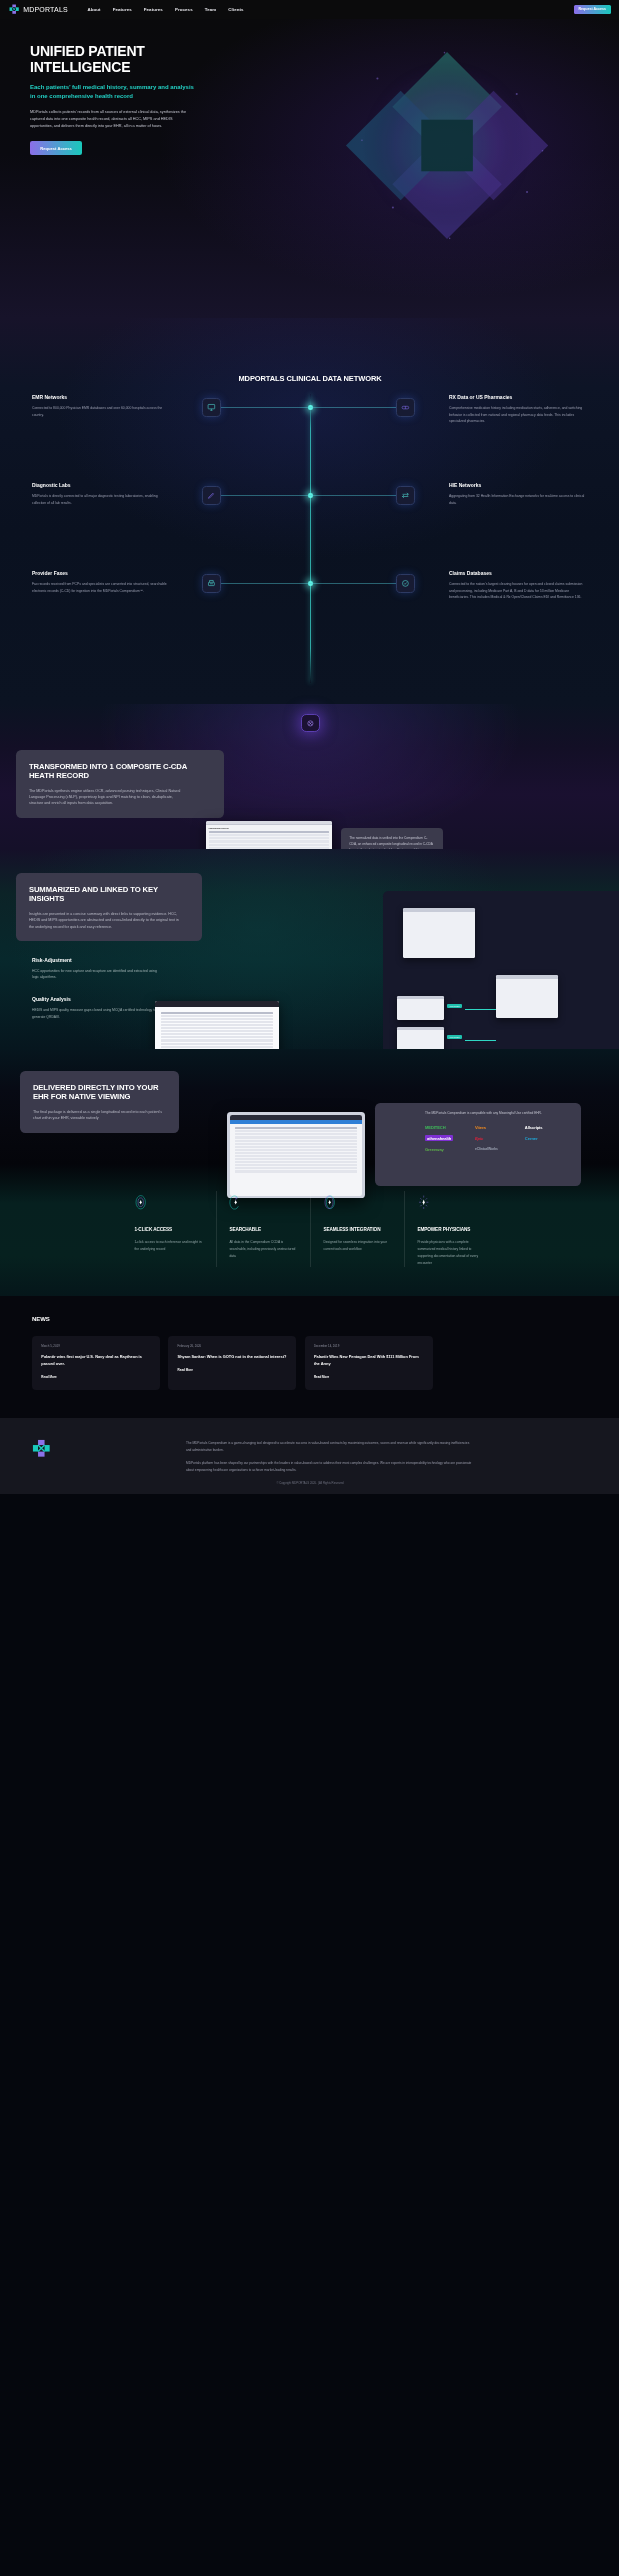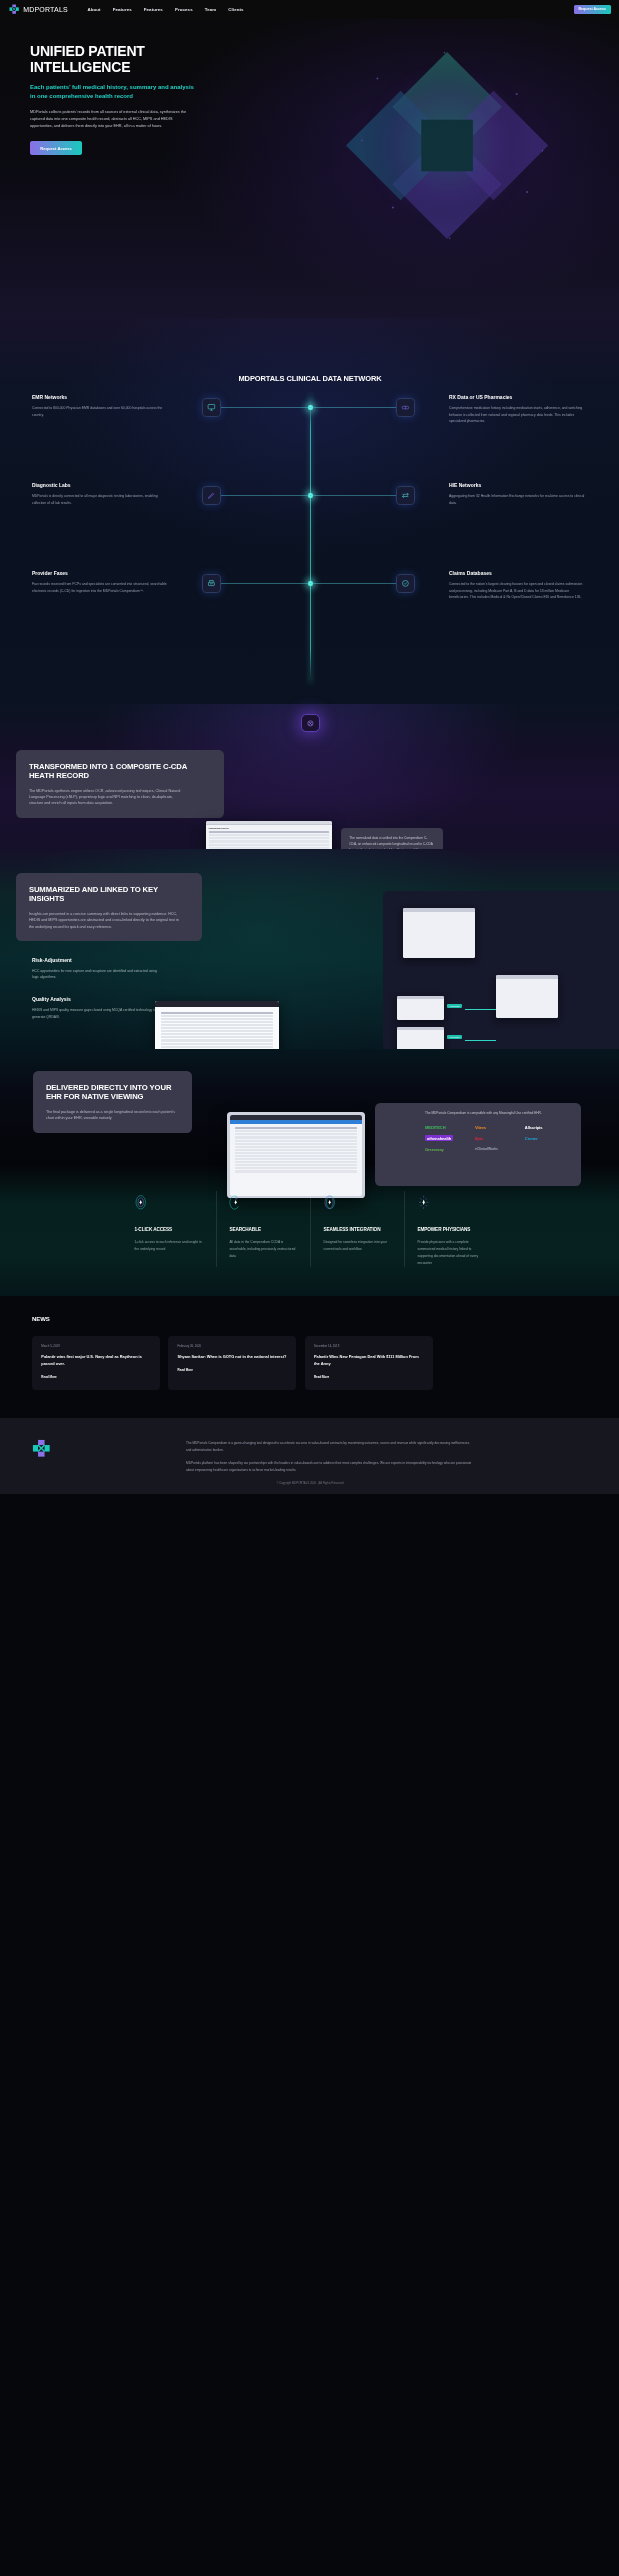--- a/index.html
+++ b/index.html
@@ -165,7 +165,7 @@
 
   
   .delivered {
-    position:relative; padding:22px 17px 31px;
+    position:relative; padding:22px 4px 31px;
     background:linear-gradient(180deg,#06161e 0%, #070a14 35%, #06070e 70%, #04050a 100%);
   }
   .callout.del { width:159px; }

